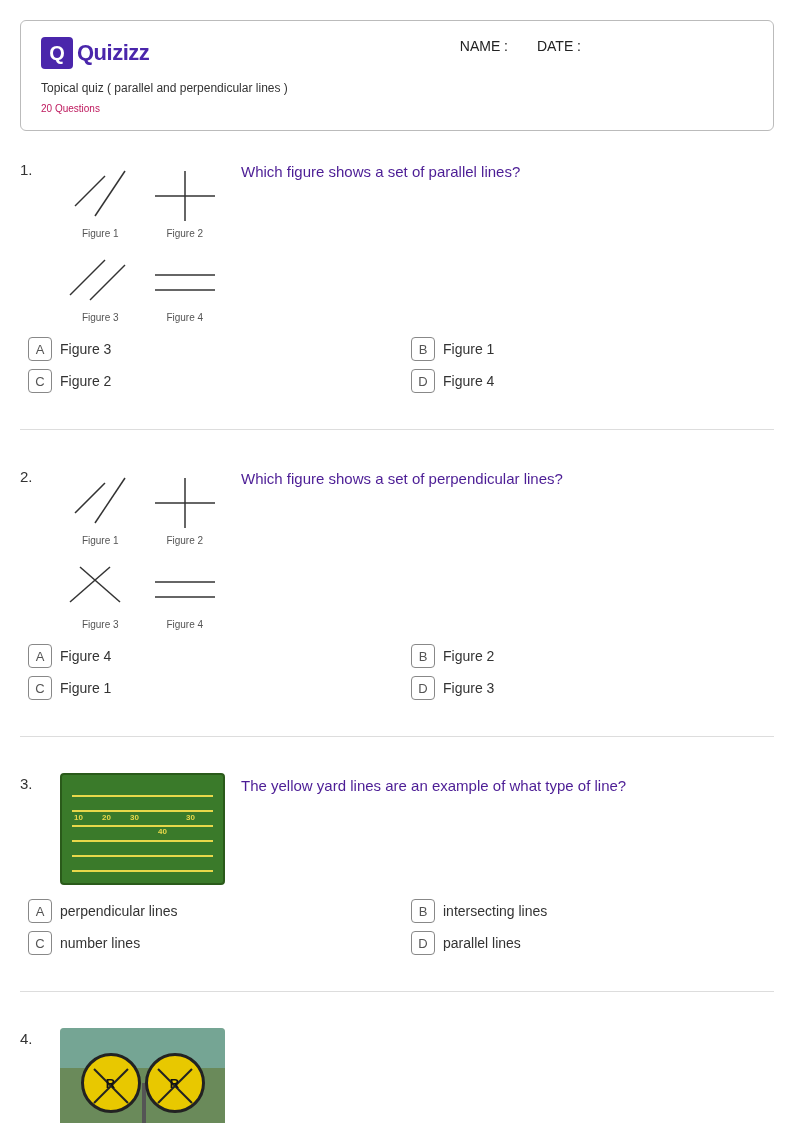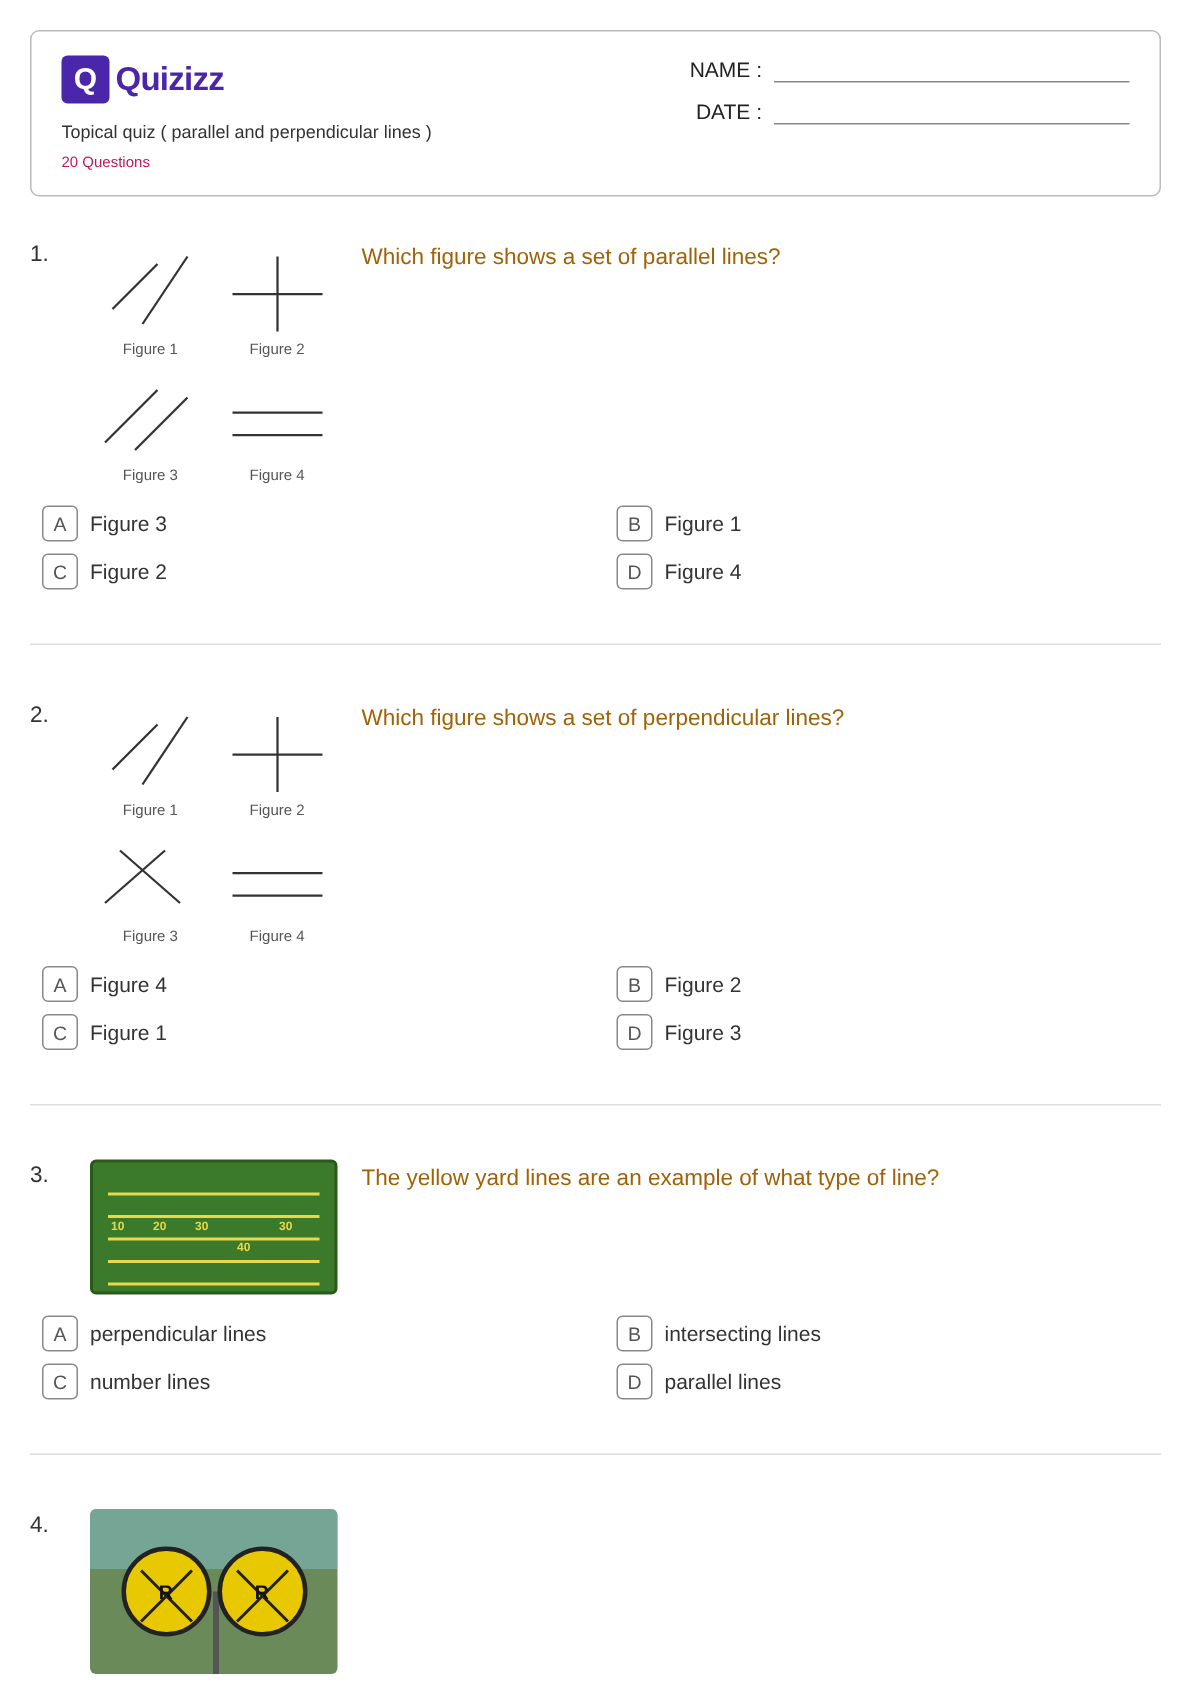--- a/index.html
+++ b/index.html
@@ -62,7 +62,7 @@
     }
     .header-right {
       display: flex;
-      flex-direction: column;
+      flex-direction: row;
       gap: 10px;
       min-width: 300px;
     }

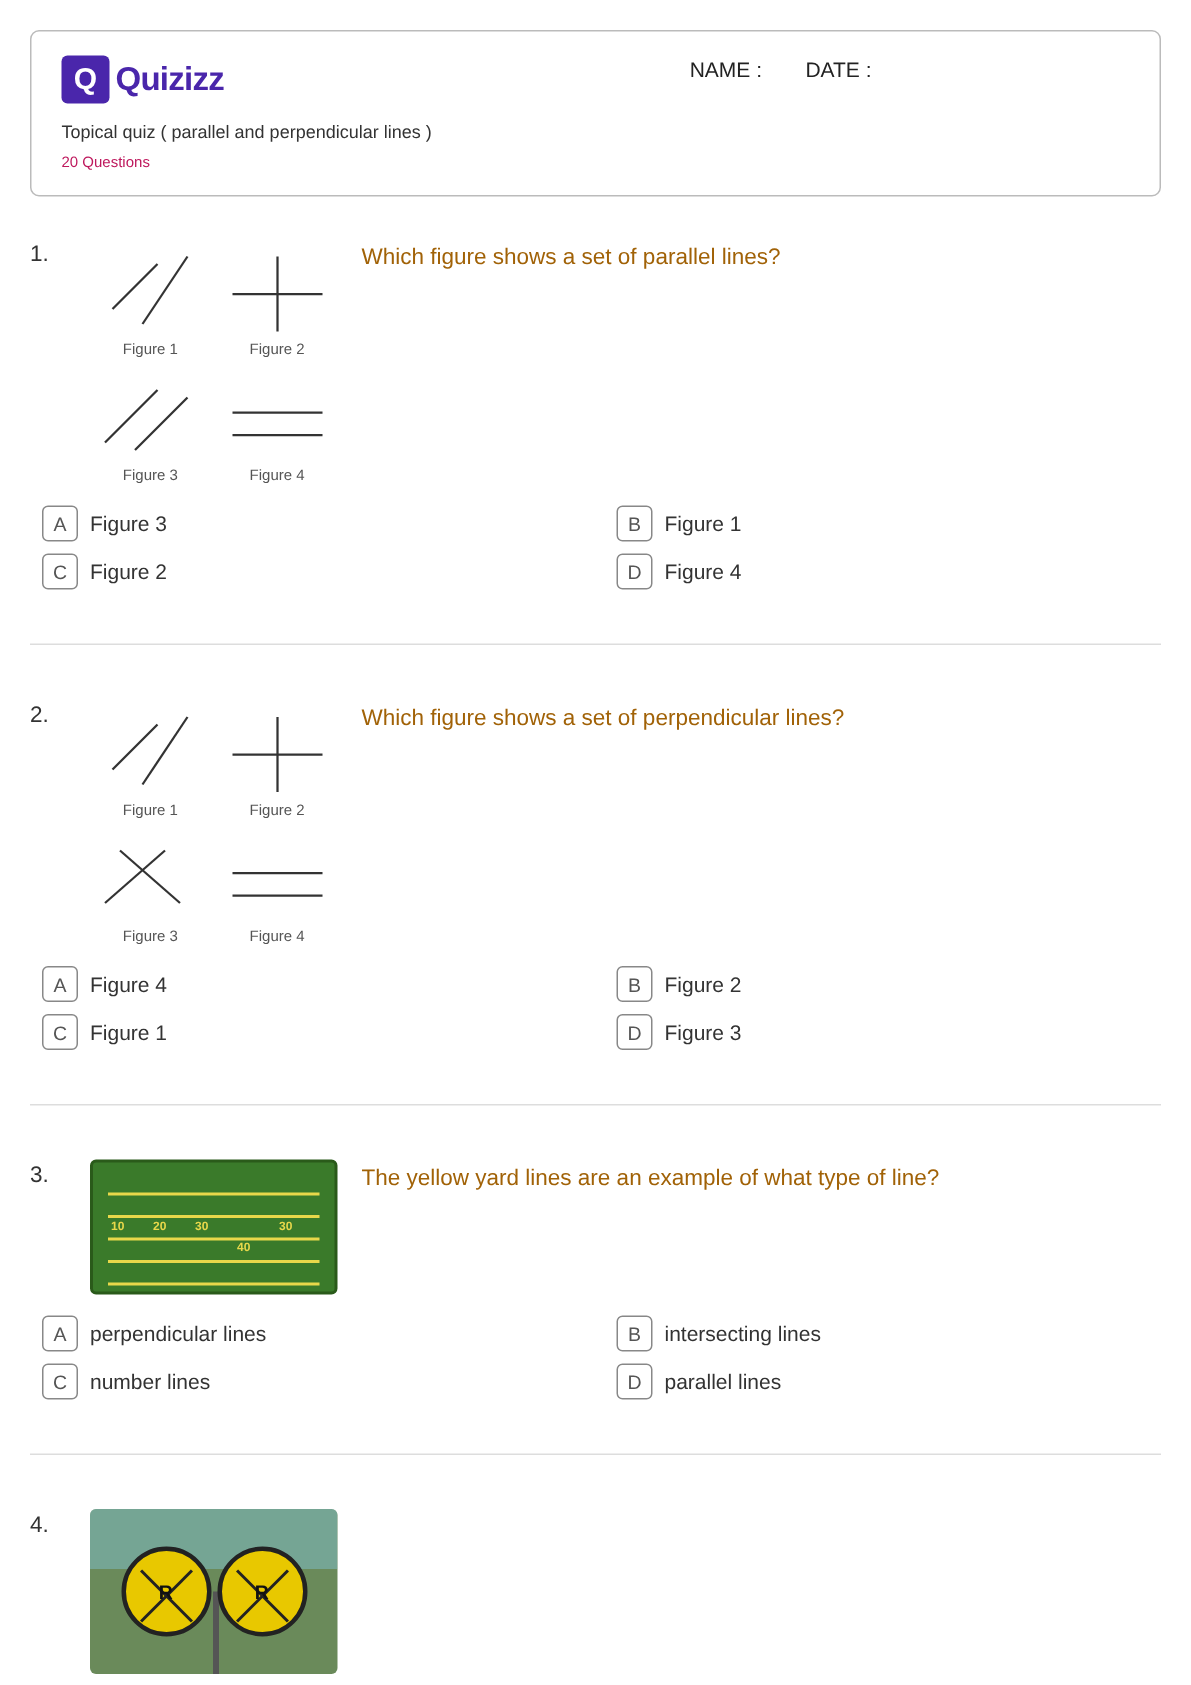--- a/index.html
+++ b/index.html
@@ -115,7 +115,7 @@
 
     .question-text {
       font-size: 15px;
-      color: #a16207;
+      color: #4c1d95;
       flex: 1;
       line-height: 1.5;
       padding-top: 2px;

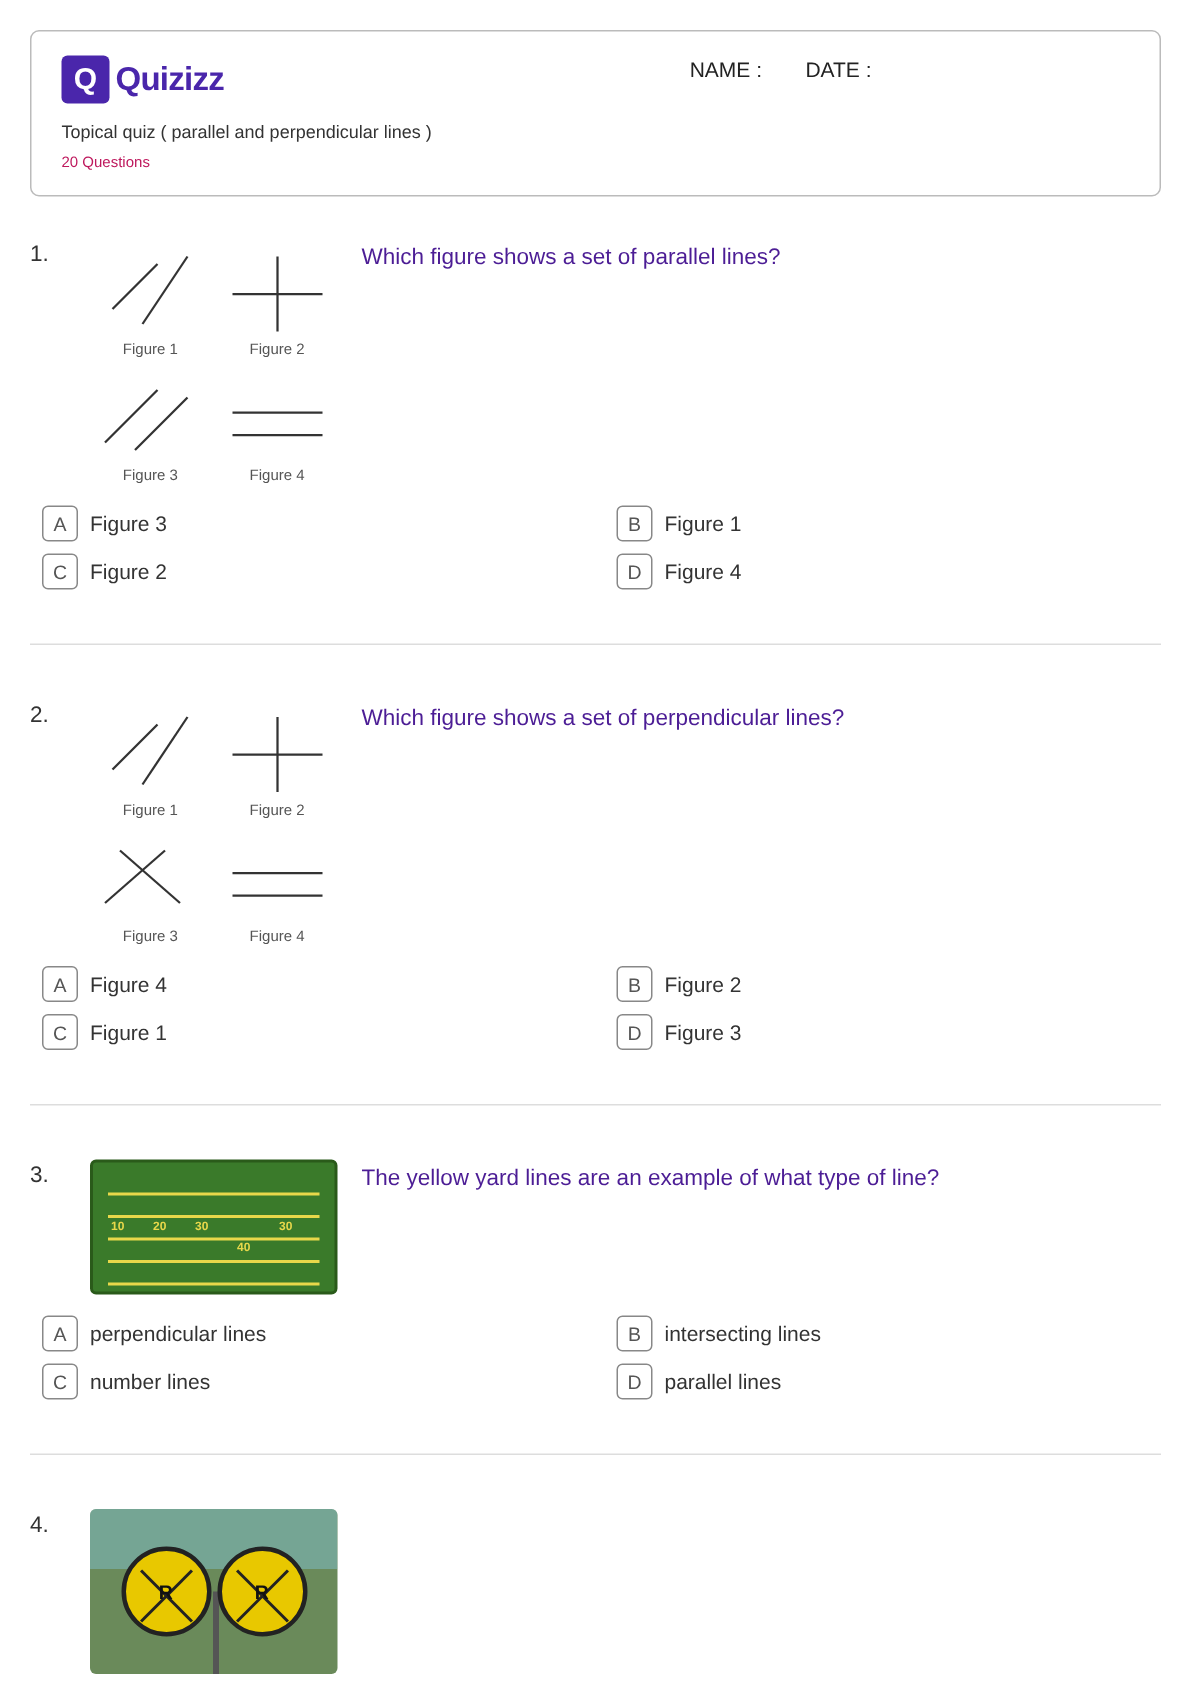--- a/index.html
+++ b/index.html
@@ -152,7 +152,7 @@
     
     .football-field {
       width: 165px;
-      height: 90px;
+      height: 112px;
       background: #3a7a2a;
       border-radius: 4px;
       position: relative;

